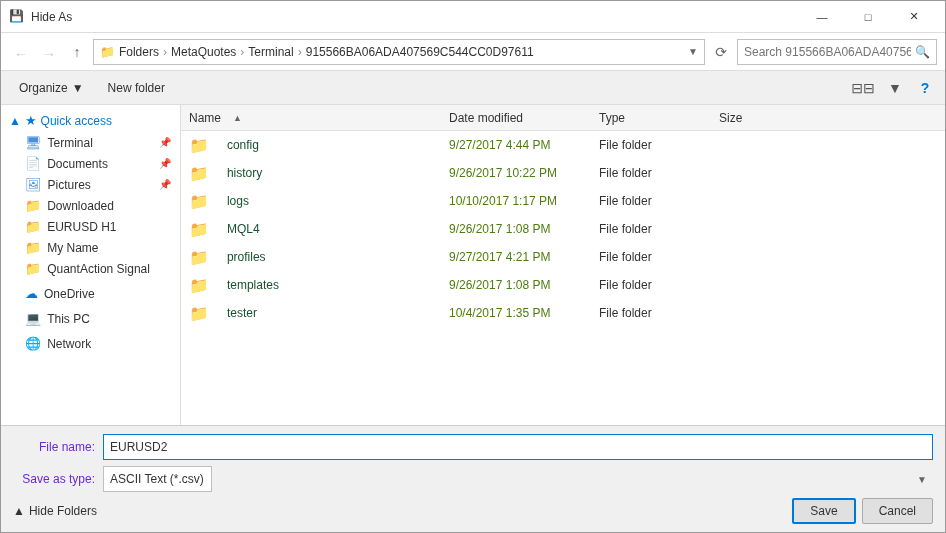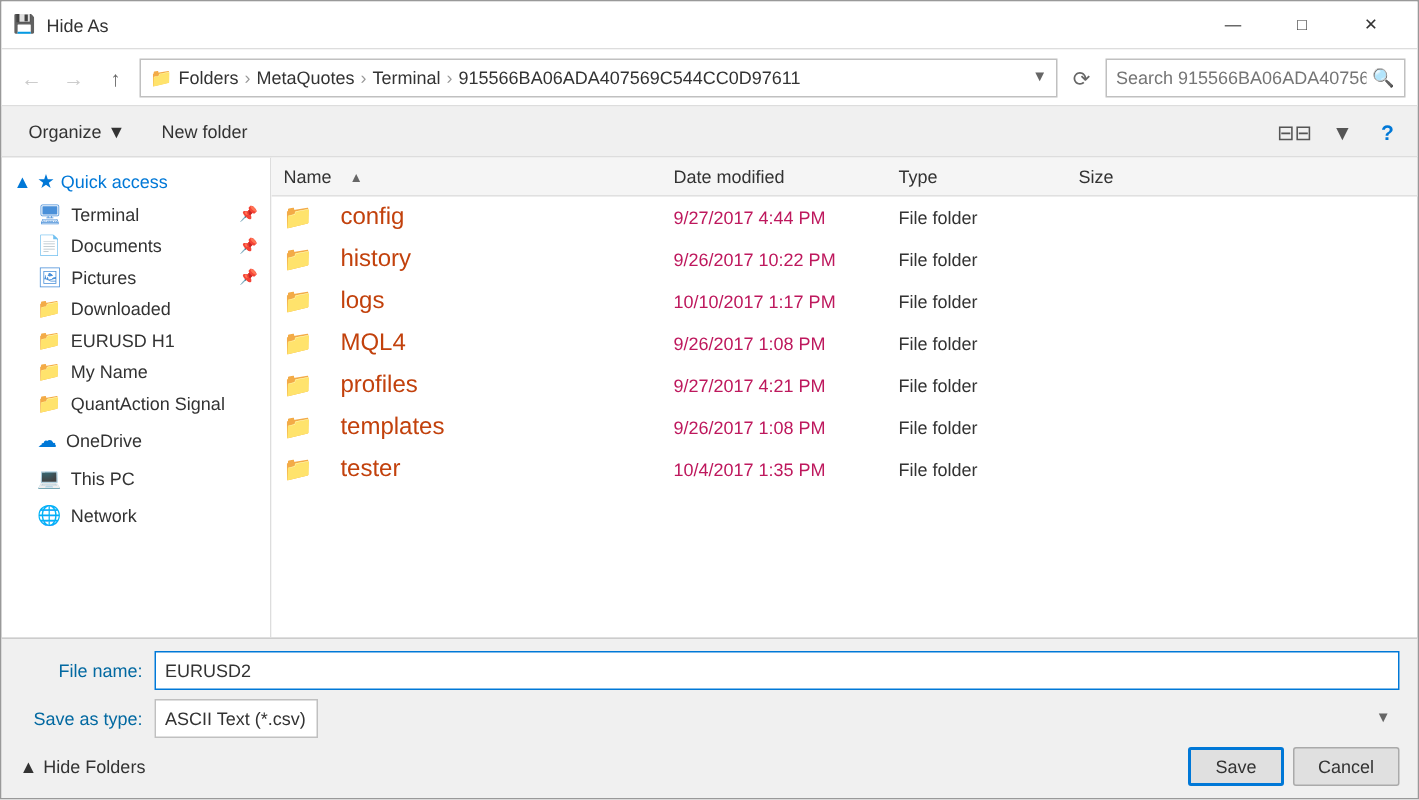--- a/index.html
+++ b/index.html
@@ -50,7 +50,7 @@
     .col-size { flex: 1; }
     .file-row { display: flex; align-items: center; padding: 0 8px; height: 28px; }
     .file-icon { color: #daa520; font-size: 16px; margin-right: 6px; }
-    .file-name { width: 240px; font-size: 16px; color: #c2410c; }
+    .file-name { width: 240px; font-size: 12px; color: #14532d; }
     .file-date { width: 150px; font-size: 12px; color: #be185d; }
     .file-type { width: 120px; font-size: 12px; color: #333; }
     .file-size { flex: 1; font-size: 12px; color: #333; }

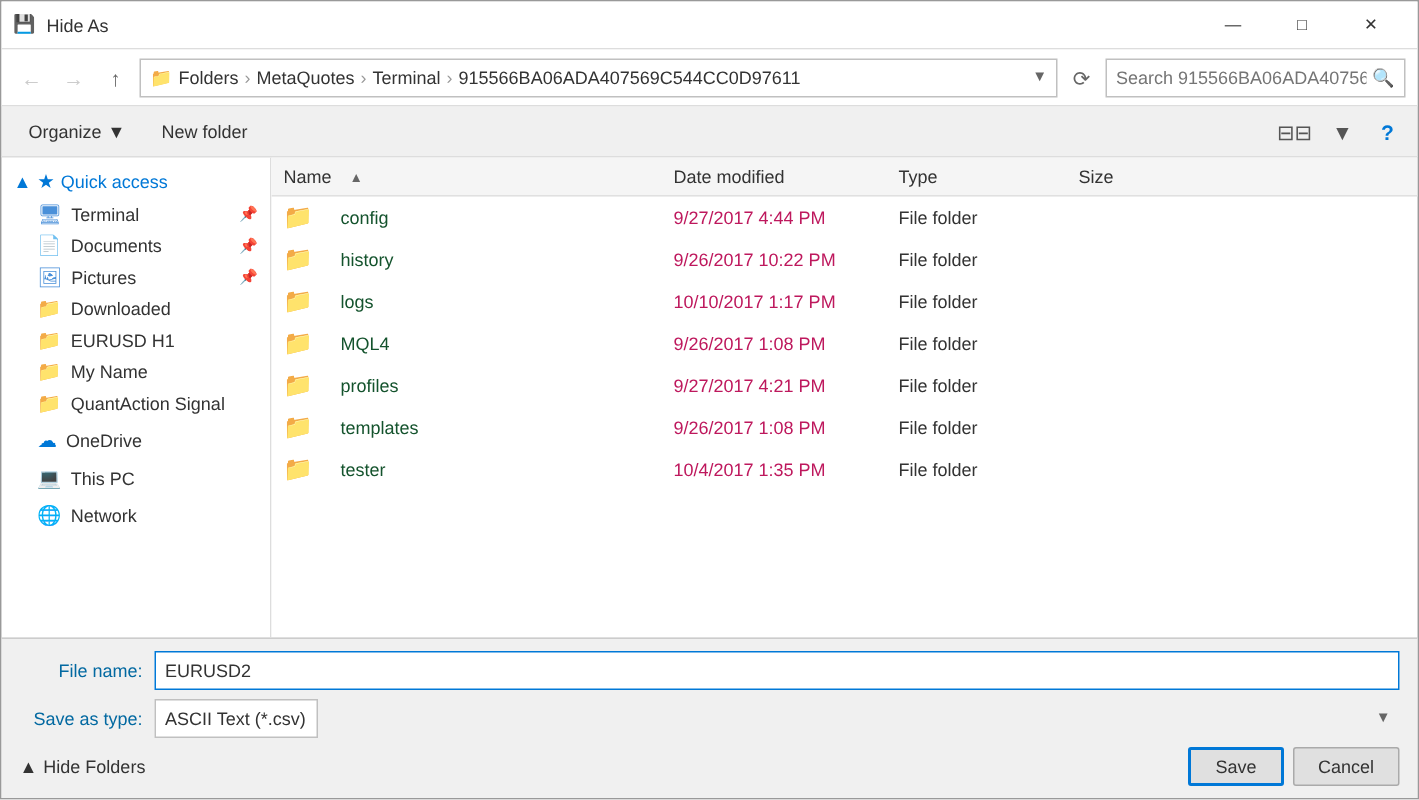--- a/index.html
+++ b/index.html
@@ -51,7 +51,7 @@
     .file-row { display: flex; align-items: center; padding: 0 8px; height: 28px; }
     .file-icon { color: #daa520; font-size: 16px; margin-right: 6px; }
     .file-name { width: 240px; font-size: 12px; color: #14532d; }
-    .file-date { width: 150px; font-size: 12px; color: #be185d; }
+    .file-date { width: 150px; font-size: 12px; color: #4d7c0f; }
     .file-type { width: 120px; font-size: 12px; color: #333; }
     .file-size { flex: 1; font-size: 12px; color: #333; }
 

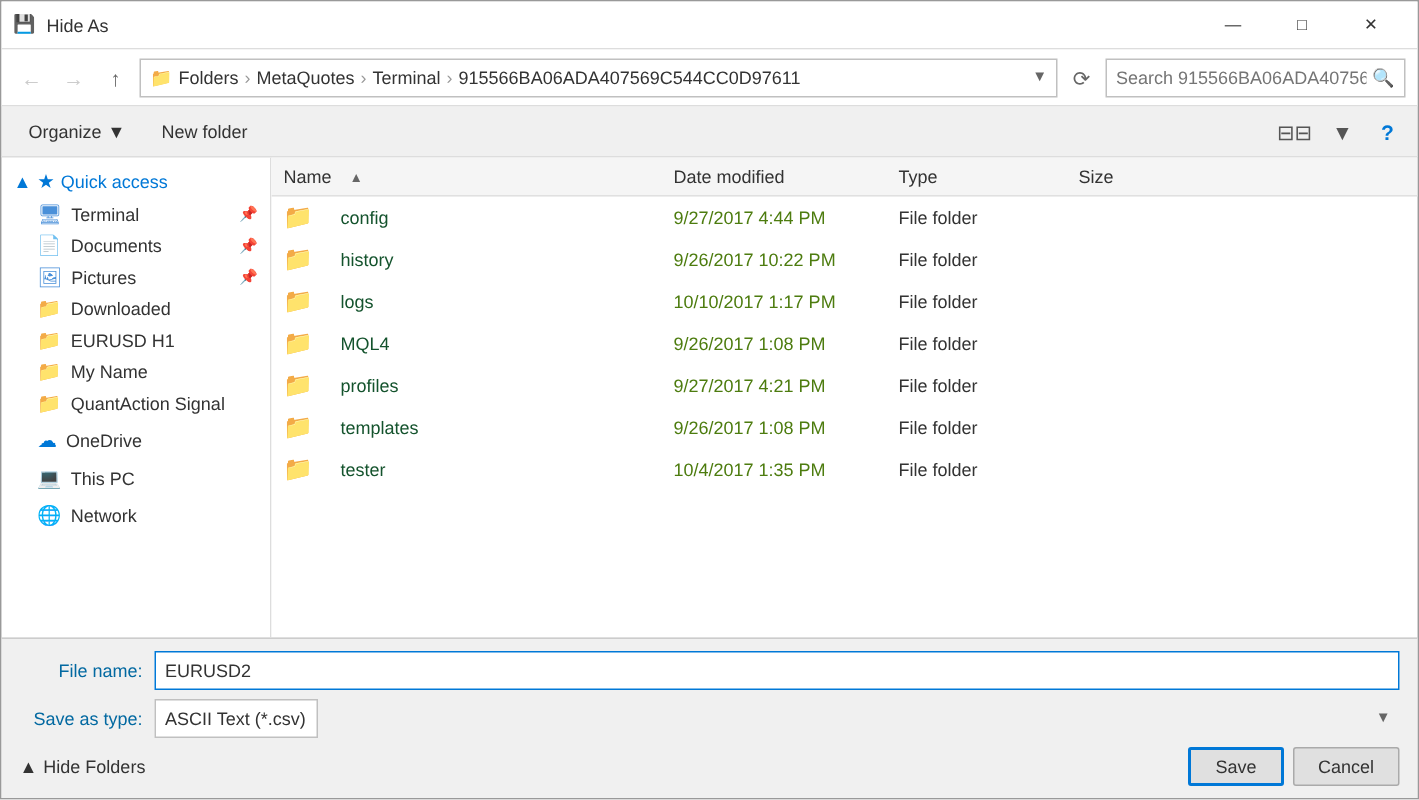--- a/index.html
+++ b/index.html
@@ -58,7 +58,7 @@
     
     .bottom-area { background: #f0f0f0; border-top: 1px solid #ccc; padding: 8px 12px; flex-shrink: 0; }
     .bottom-row { display: flex; align-items: center; margin-bottom: 6px; }
-    .bottom-label { width: 90px; font-size: 12px; color: #0369a1; text-align: right; padding-right: 8px; }
+    .bottom-label { width: 90px; font-size: 12px; color: #6d28d9; text-align: right; padding-right: 8px; }
     .filename-input { flex: 1; height: 26px; border: 1px solid #0078d7; background: #fff; padding: 0 6px; font-size: 12px; color: #333; outline: none; }
     .filetype-select { flex: 1; height: 26px; border: 1px solid #c0c0c0; background: #fff; padding: 0 6px; font-size: 12px; color: #333; appearance: none; cursor: pointer; }
     .select-wrapper { flex: 1; position: relative; }

